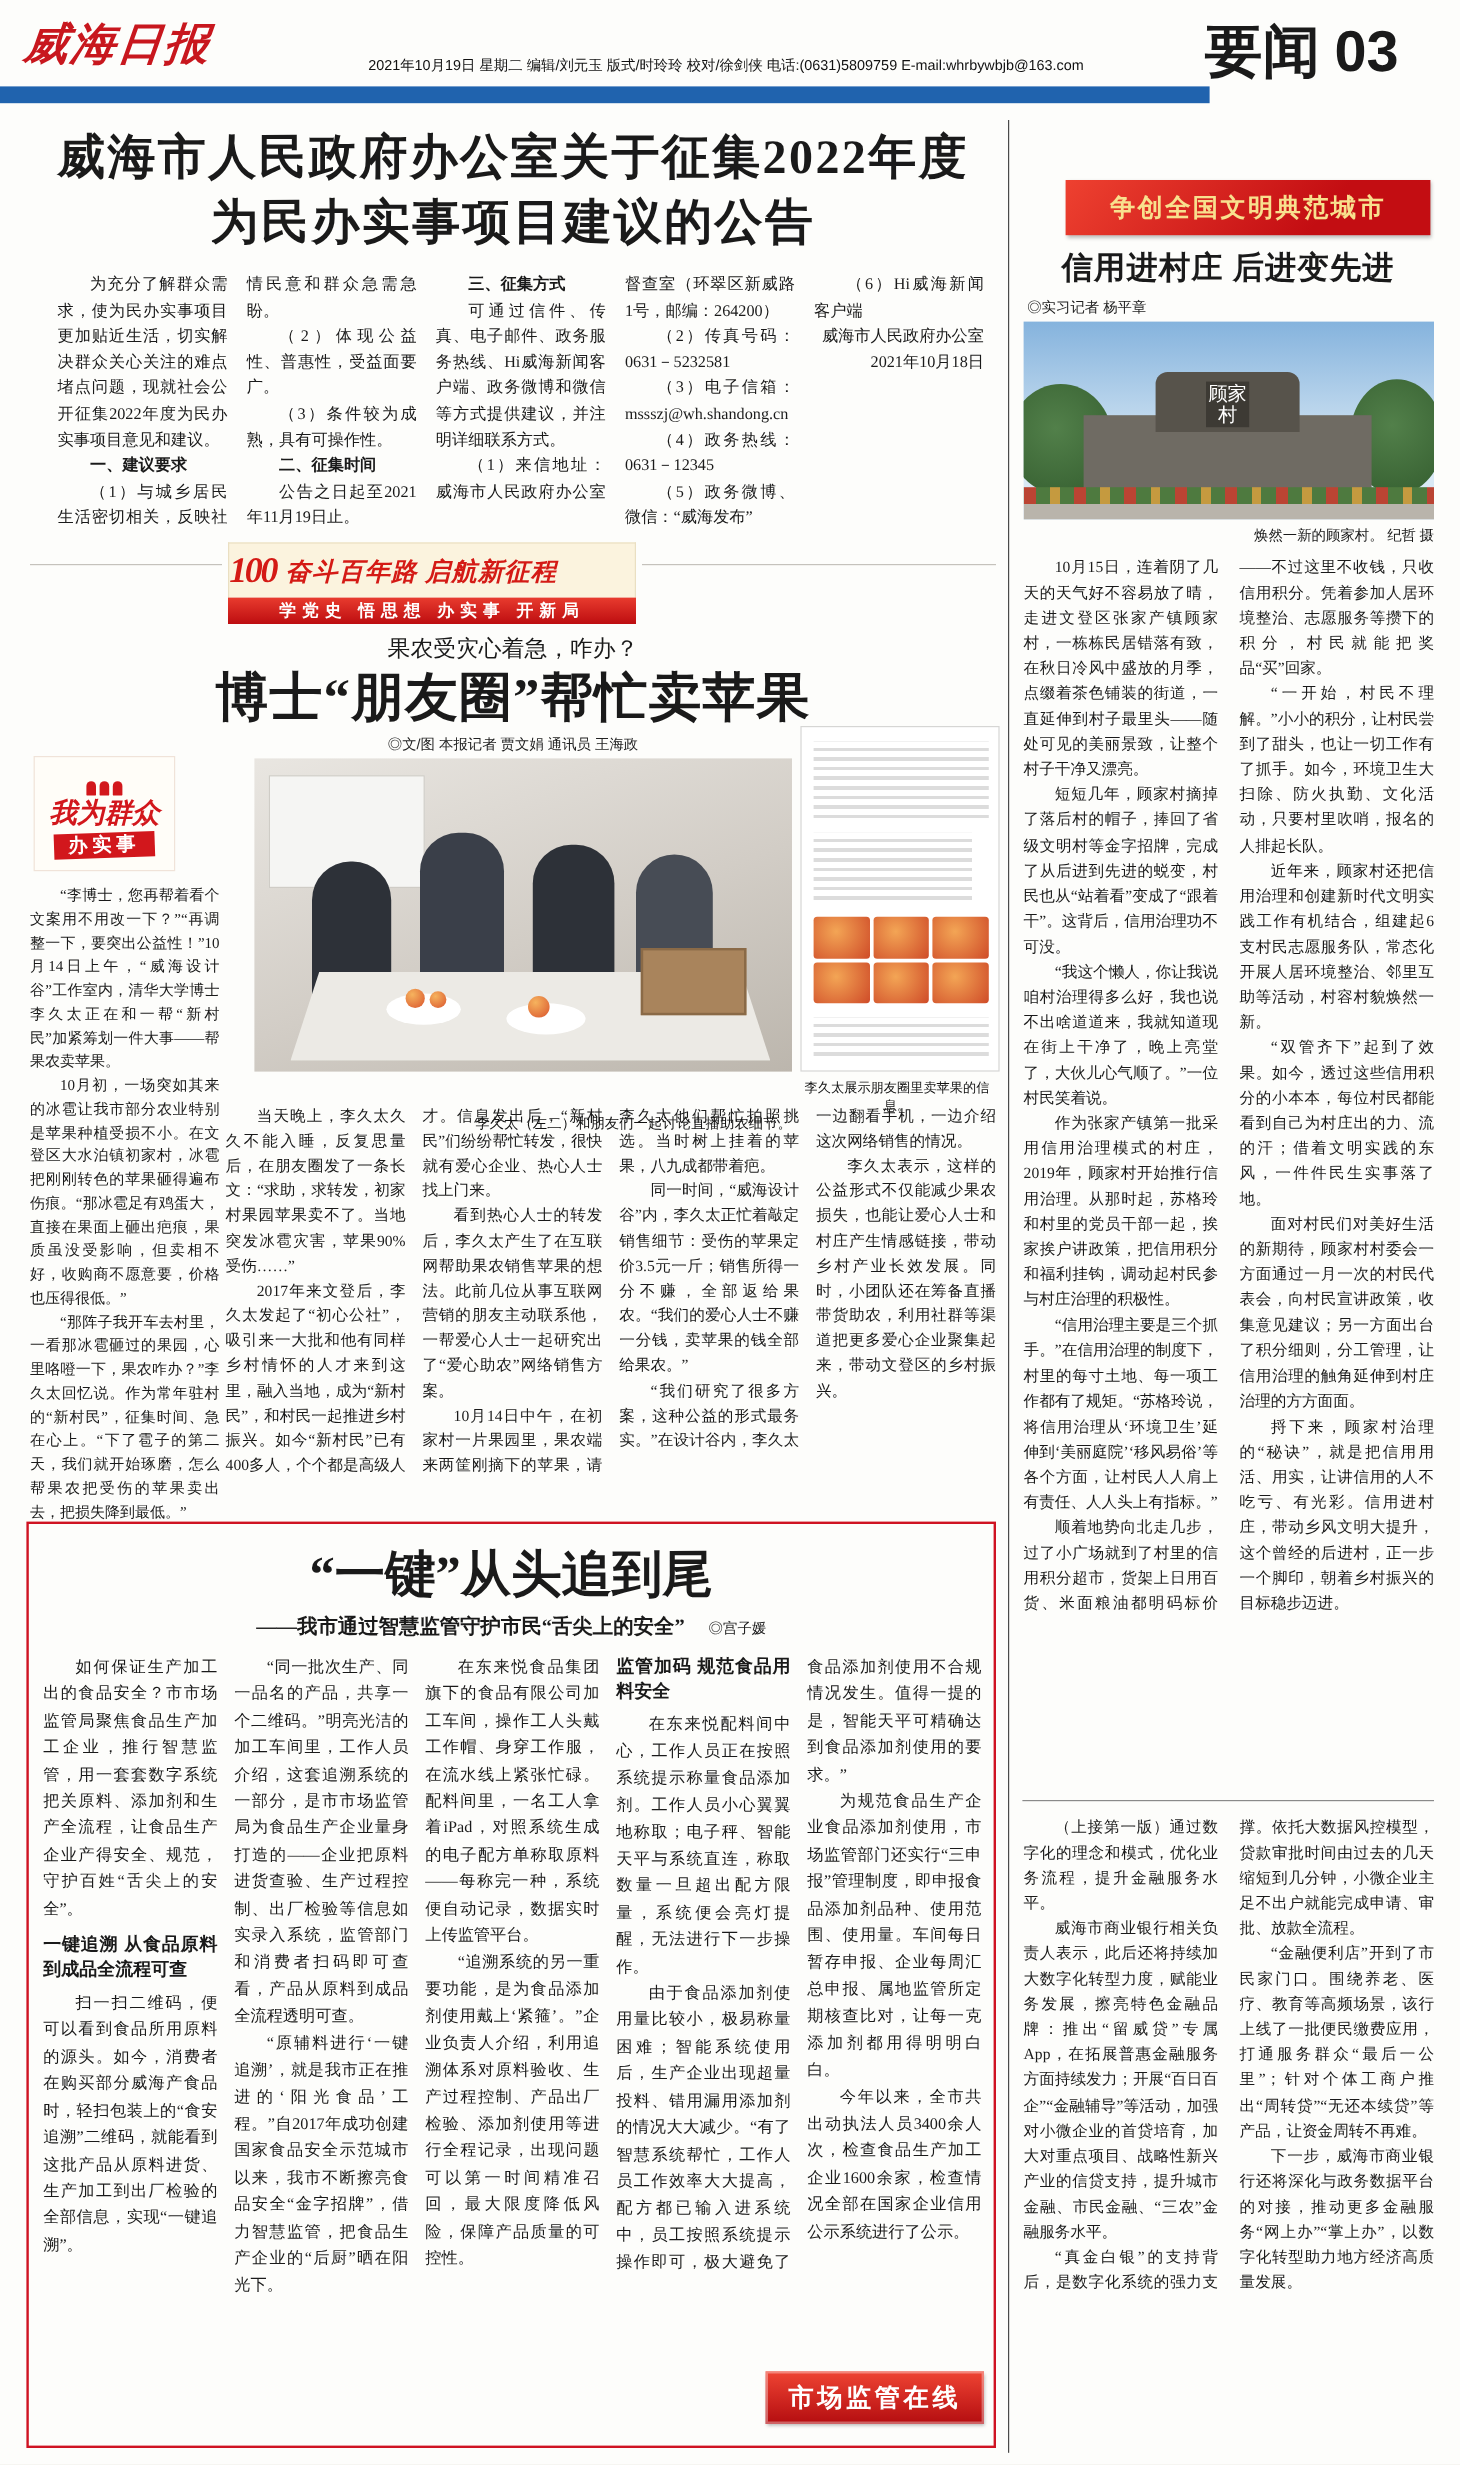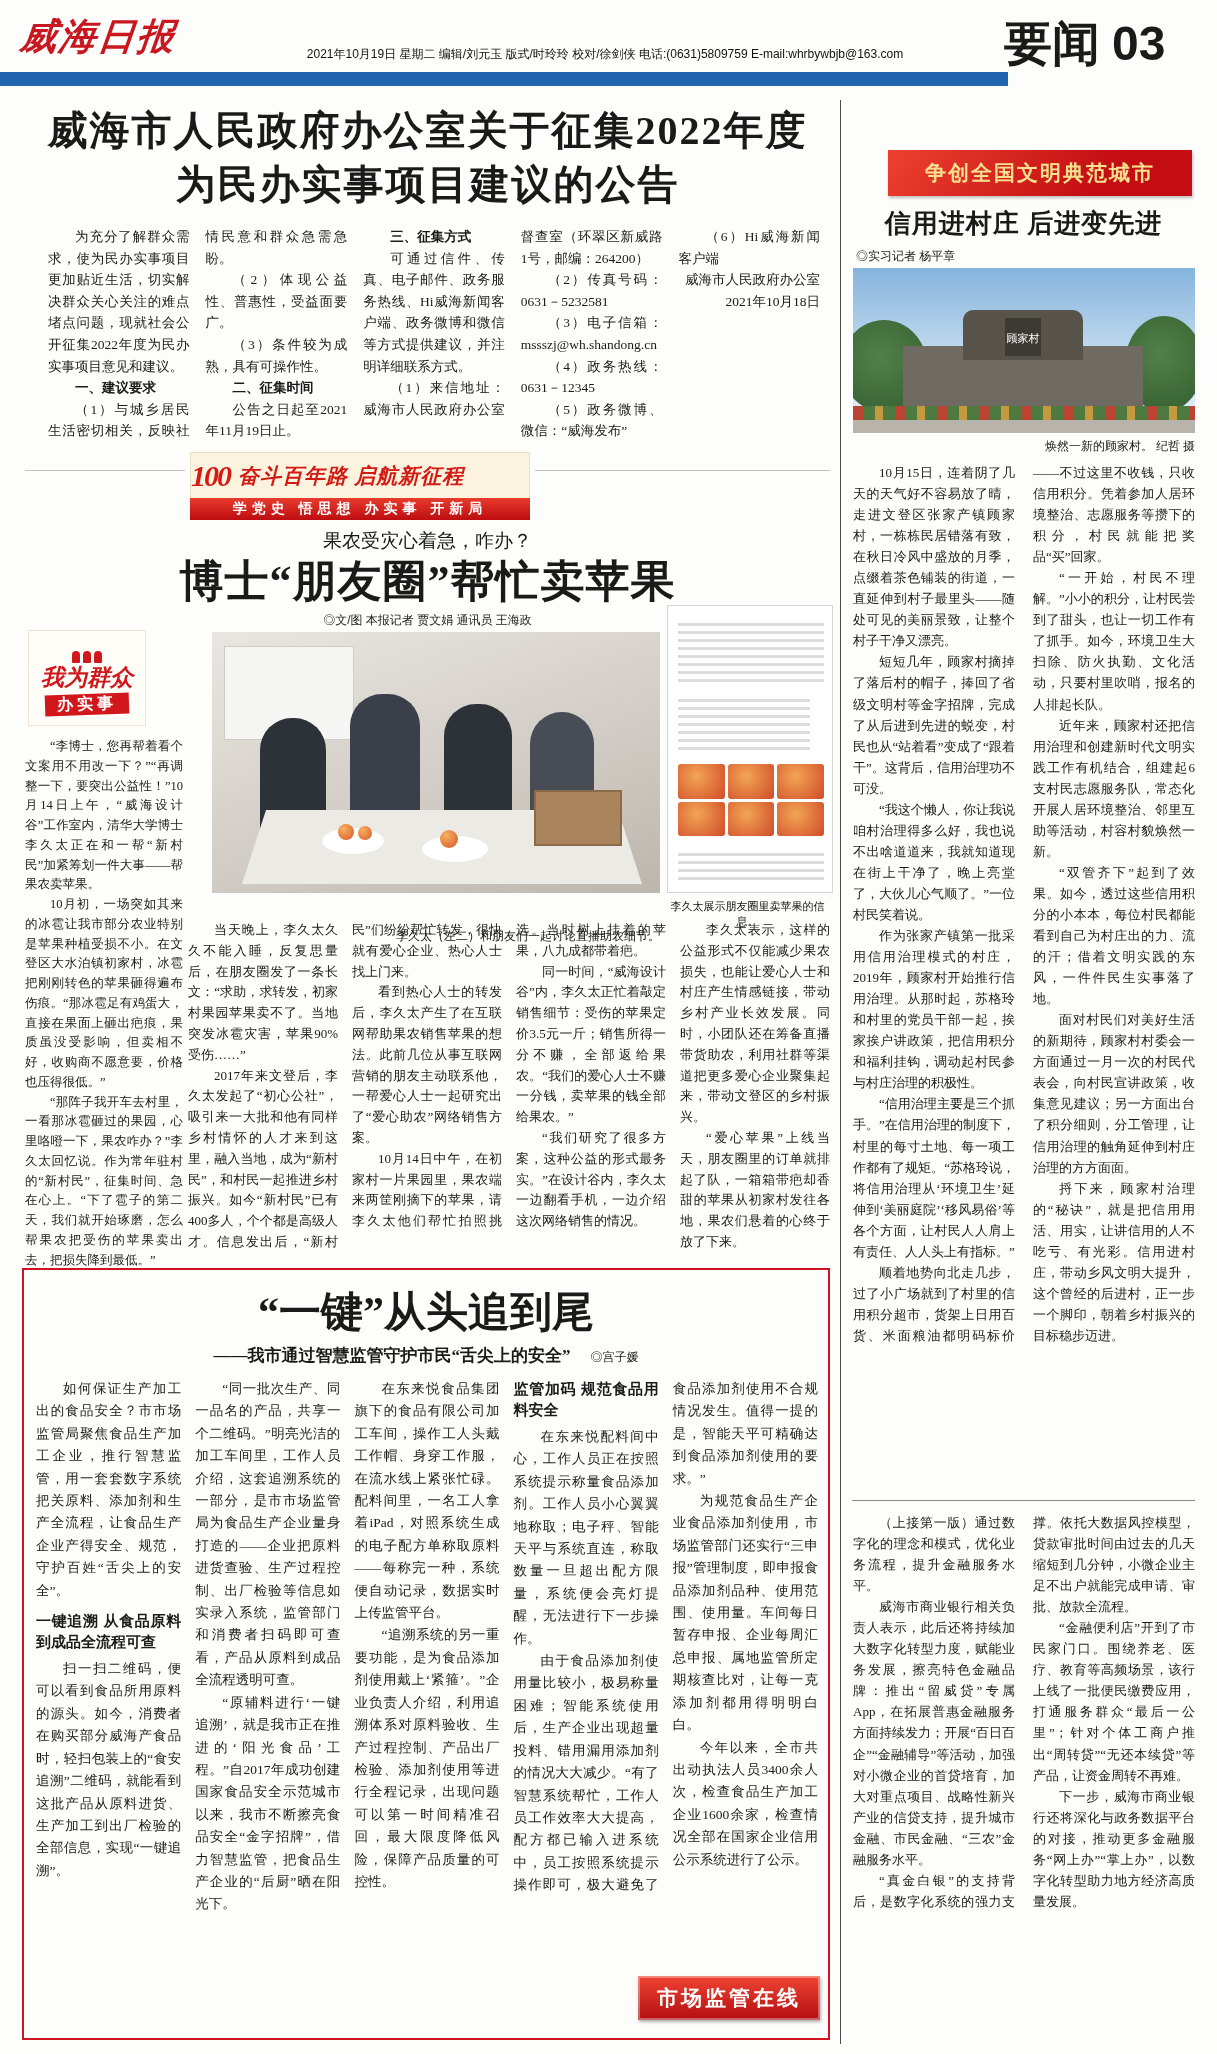--- a/index.html
+++ b/index.html
@@ -73,8 +73,8 @@
   .tree{background:radial-gradient(circle at 45% 40%,#52804a,#335c2e);border-radius:50%;}
   .wall{left:50px;top:78px;width:240px;height:62px;background:#6f6b63;}
   .arch{left:110px;top:42px;width:120px;height:50px;background:#57534b;border-radius:10px 10px 0 0;}
-  .gsign{left:152px;top:50px;width:36px;height:38px;background:#3d3a34;color:#fff;font-size:11px;
-         line-height:1.1;text-align:center;padding-top:14px;box-sizing:border-box;}
+  .gsign{left:152px;top:50px;width:36px;height:38px;background:#3d3a34;color:#fff;font-size:16px;
+         line-height:1.1;text-align:center;padding-top:2px;box-sizing:border-box;}
   .flow{left:0;top:138px;width:342px;height:14px;
         background:repeating-linear-gradient(90deg,#bb4433 0 10px,#4e7a3f 10px 22px,#c59a3f 22px 30px,#4e7a3f 30px 42px);}
   .road{left:0;top:152px;width:342px;height:13px;background:#b9b4ab;}

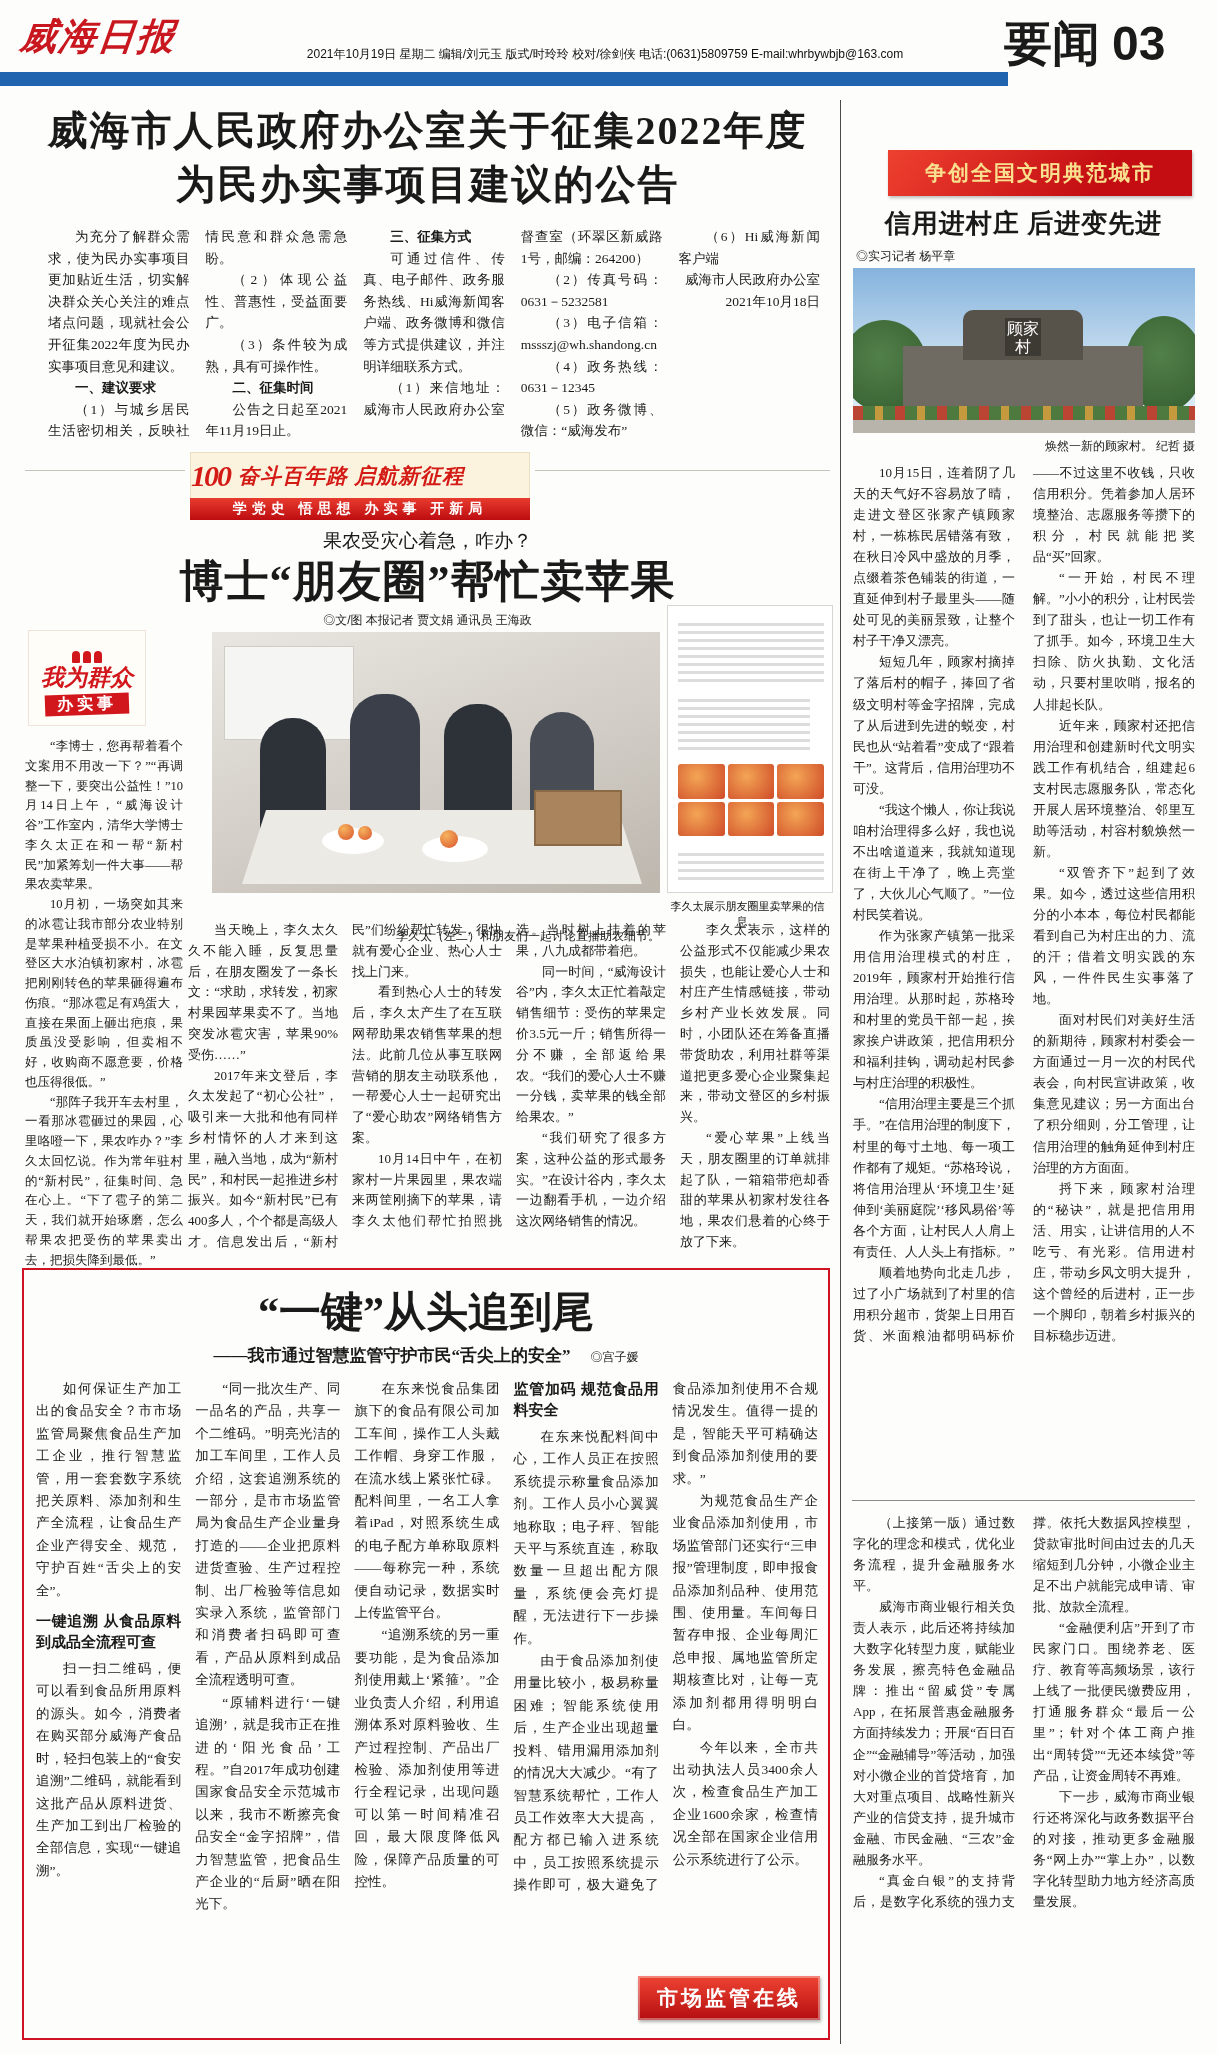--- a/index.html
+++ b/index.html
@@ -208,7 +208,6 @@
       <p>同一时间，“威海设计谷”内，李久太正忙着敲定销售细节：受伤的苹果定价3.5元一斤；销售所得一分不赚，全部返给果农。“我们的爱心人士不赚一分钱，卖苹果的钱全部给果农。”</p>
       <p>“我们研究了很多方案，这种公益的形式最务实。”在设计谷内，李久太一边翻看手机，一边介绍这次网络销售的情况。</p>
       <p>李久太表示，这样的公益形式不仅能减少果农损失，也能让爱心人士和村庄产生情感链接，带动乡村产业长效发展。同时，小团队还在筹备直播带货助农，利用社群等渠道把更多爱心企业聚集起来，带动文登区的乡村振兴。</p>
-      <p>“爱心苹果”上线当天，朋友圈里的订单就排起了队，一箱箱带疤却香甜的苹果从初家村发往各地，果农们悬着的心终于放了下来。</p>
     </div>
 
   <div class="abs vline"></div>

